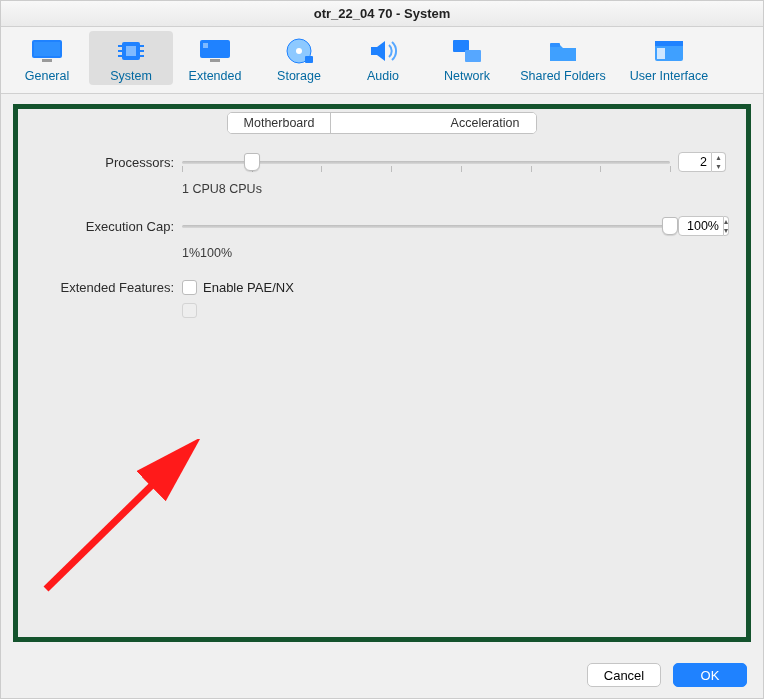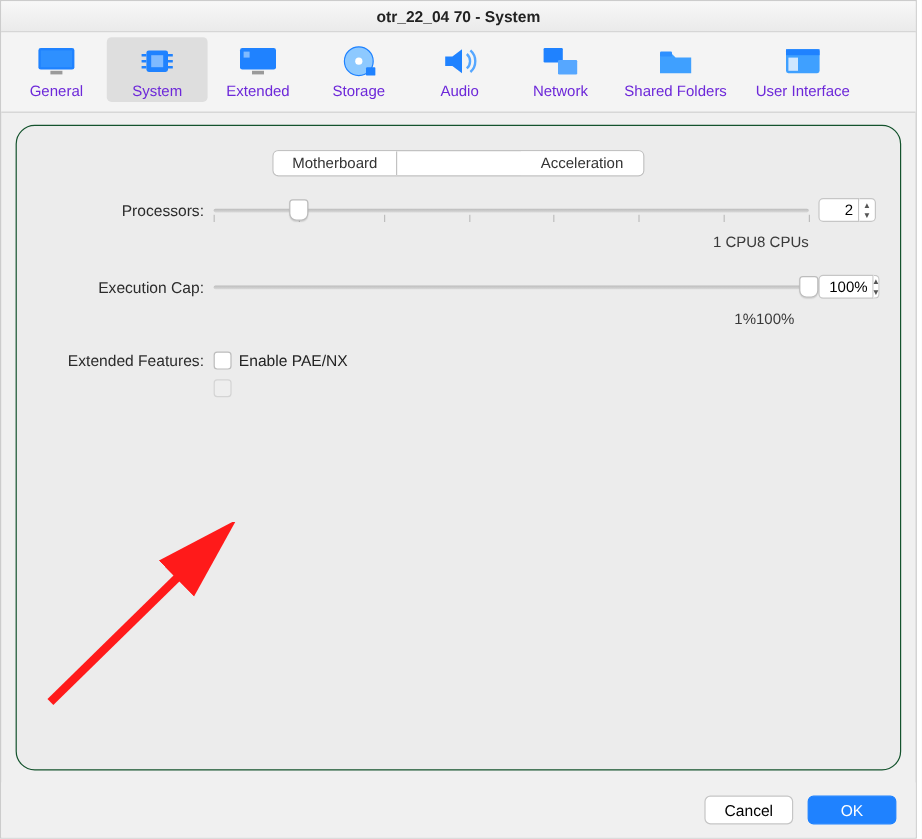--- a/index.html
+++ b/index.html
@@ -9,7 +9,7 @@
   .toolbar { display:flex; padding:4px 4px 8px 4px; gap:0; border-bottom:1px solid #d0d0d0; background:#f4f4f4; }
   .tool { width:84px; display:flex; flex-direction:column; align-items:center; gap:4px; padding:6px 2px 2px 2px; border-radius:4px; cursor:default; }
   .tool.selected { background:#dedede; }
-  .tool span.label { font-size:12.5px; color:#6d28d9; }
+  .tool span.label { font-size:12.5px; color:#0369a1; }
   .tool .iconbox { width:36px; height:28px; display:flex; align-items:center; justify-content:center; }
   .content { flex:1; padding:10px 12px 10px 12px; }
   .panel { width:100%; height:100%; background:#ececec; border:1px solid #14532d; border-radius:16px; padding-top:20px; position:relative; }

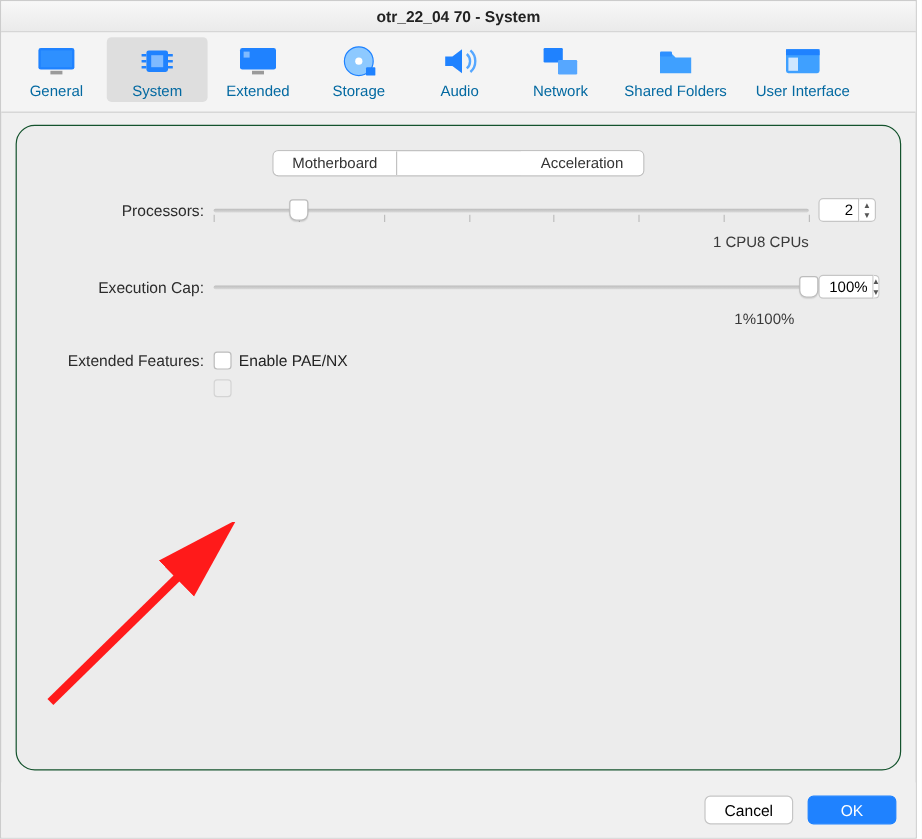--- a/index.html
+++ b/index.html
@@ -12,7 +12,7 @@
   .tool span.label { font-size:12.5px; color:#0369a1; }
   .tool .iconbox { width:36px; height:28px; display:flex; align-items:center; justify-content:center; }
   .content { flex:1; padding:10px 12px 10px 12px; }
-  .panel { width:100%; height:100%; background:#ececec; border:1px solid #14532d; border-radius:16px; padding-top:20px; position:relative; }
+  .panel { width:100%; height:100%; background:#ececec; border:5px solid #14532d; border-radius:0; padding-top:3px; position:relative; }
   .segmented { width:310px; height:22px; margin:0 auto 18px auto; display:flex; border:1px solid #c2c2c2; border-radius:5px; background:#fff; overflow:hidden; }
   .seg { flex:1; text-align:center; font-size:12.5px; line-height:20px; border-right:1px solid #c2c2c2; color:#333; background:#fff; }
   .seg:last-child { border-right:none; }

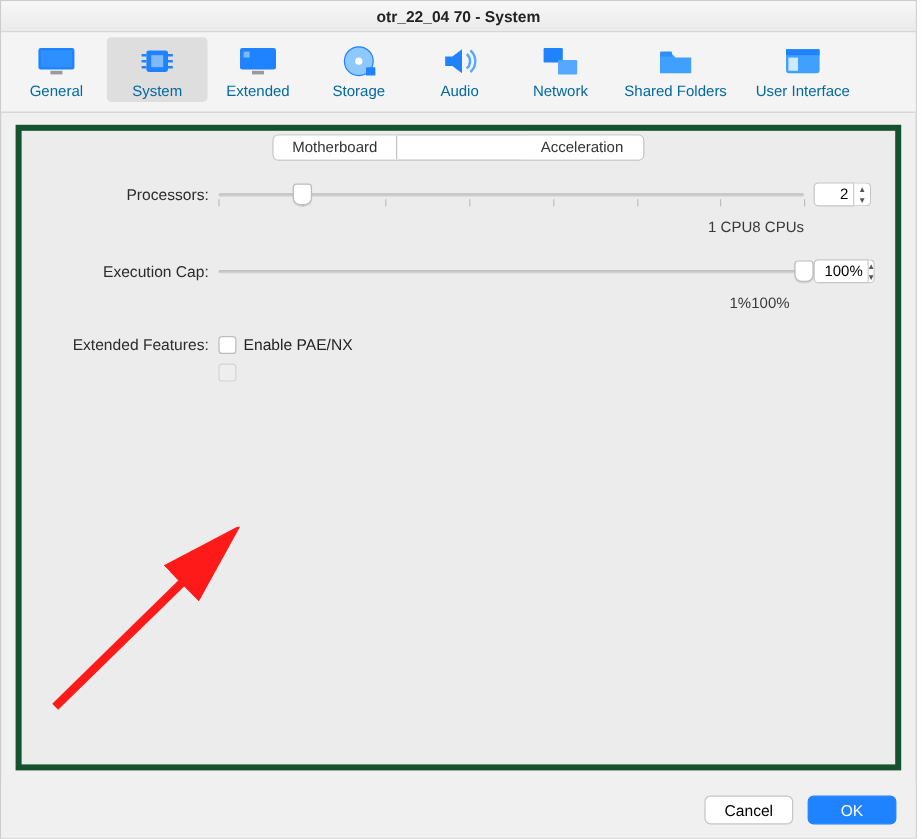--- a/index.html
+++ b/index.html
@@ -25,7 +25,7 @@
   .thumb { position:absolute; top:0; width:16px; height:18px; background:#fff; border:1px solid #bcbcbc; border-radius:3px 3px 6px 6px; transform:translateX(-50%); box-shadow:0 1px 1px rgba(0,0,0,.12); }
   .ticks { position:absolute; left:0; right:0; top:13px; height:6px; }
   .tick { position:absolute; width:1px; height:6px; background:#bdbdbd; }
-  .slider-scale { display:flex; justify-content:flex-end; font-size:12.5px; color:#3a3a3a; margin:4px 0 14px 0; }
+  .slider-scale { display:flex; justify-content:flex-start; font-size:12.5px; color:#3a3a3a; margin:4px 0 14px 0; }
   .spin { width:48px; display:flex; align-items:center; margin-left:8px; }
   .spin input { width:34px; height:20px; border:1px solid #c6c6c6; border-radius:4px 0 0 4px; text-align:right; padding-right:4px; font-size:12.5px; background:#fff; }
   .spin .steppers { width:14px; height:20px; display:flex; flex-direction:column; border:1px solid #c6c6c6; border-left:none; border-radius:0 4px 4px 0; background:#fff; }

